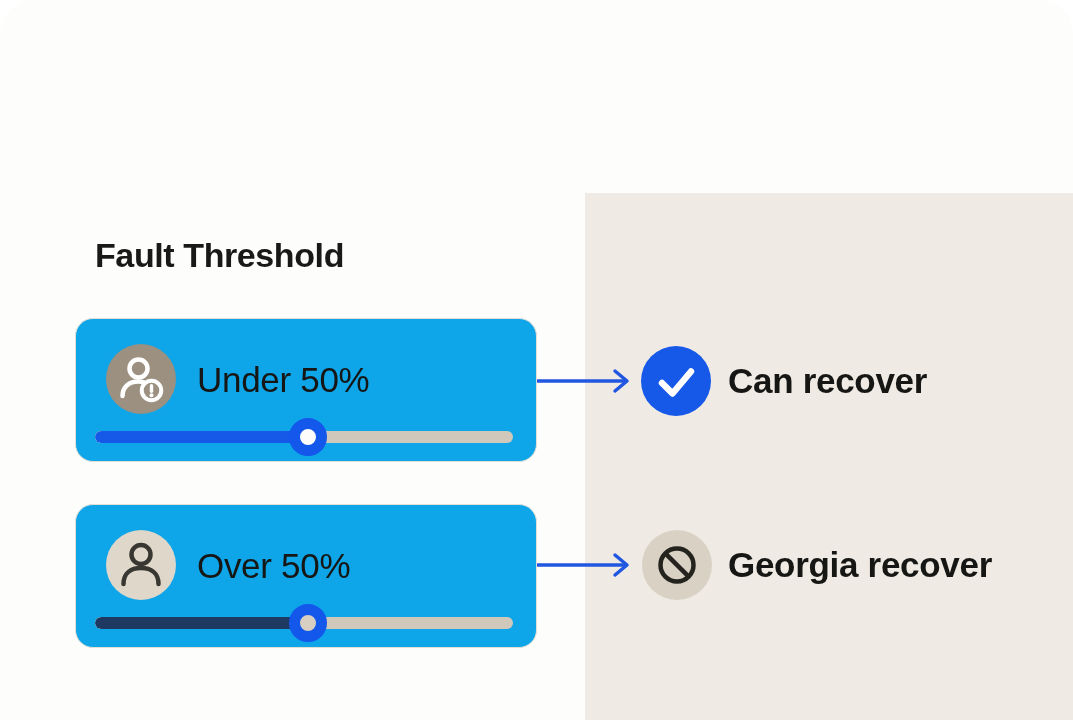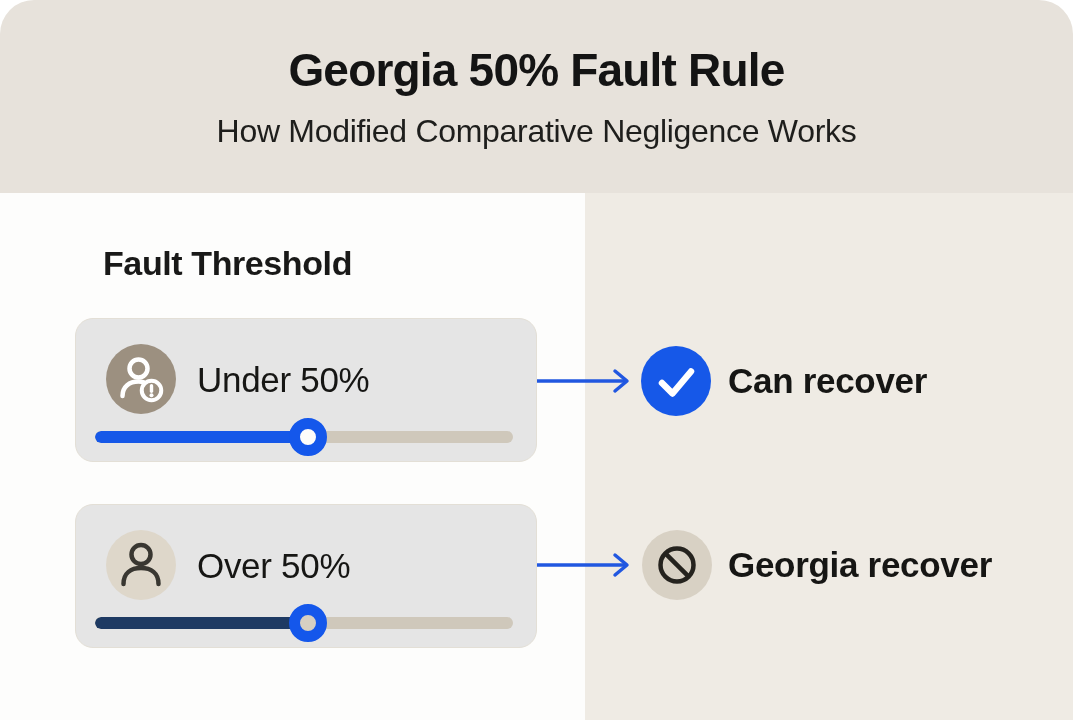--- a/index.html
+++ b/index.html
@@ -171,10 +171,6 @@
 
 <div class="page">
 
-  <div class="header">
-    <h1 class="title">Georgia 50% Fault Rule</h1>
-    <p class="subtitle">How Modified Comparative Negligence Works</p>
-  </div>
 
   <div class="body">
     <div class="left-panel"></div>

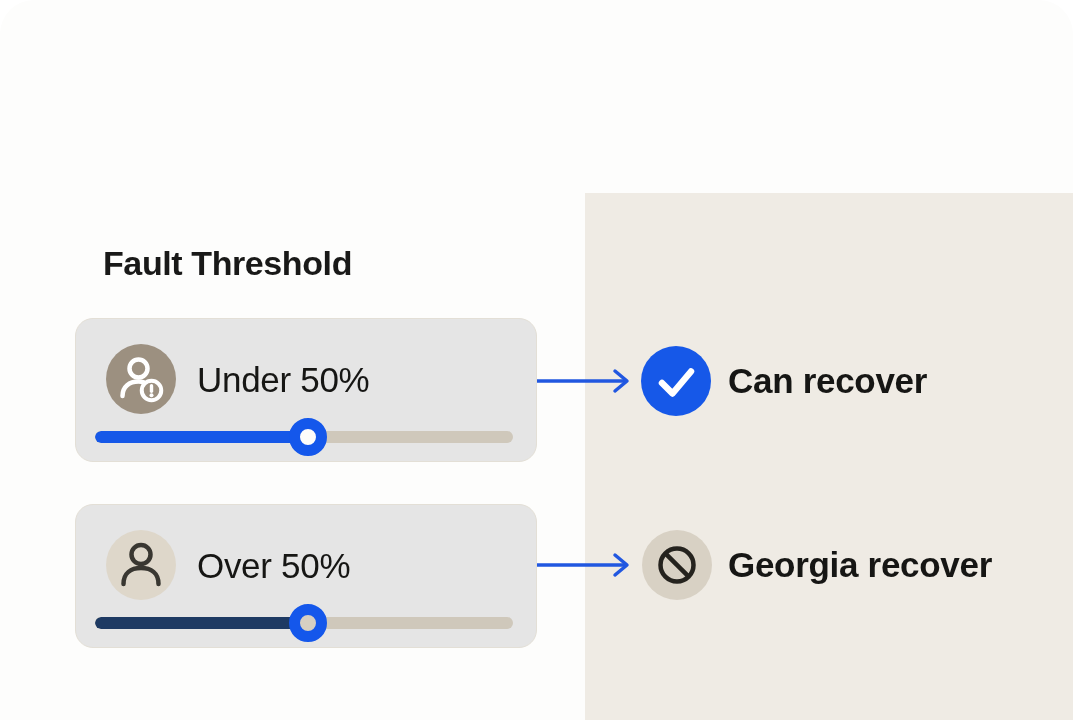--- a/index.html
+++ b/index.html
@@ -63,7 +63,7 @@
   .section-heading {
     position: absolute;
     left: 95px; top: 43px;
-    margin: 8px;
+    margin: 0;
     font-size: 34px;
     font-weight: 700;
     letter-spacing: -0.4px;

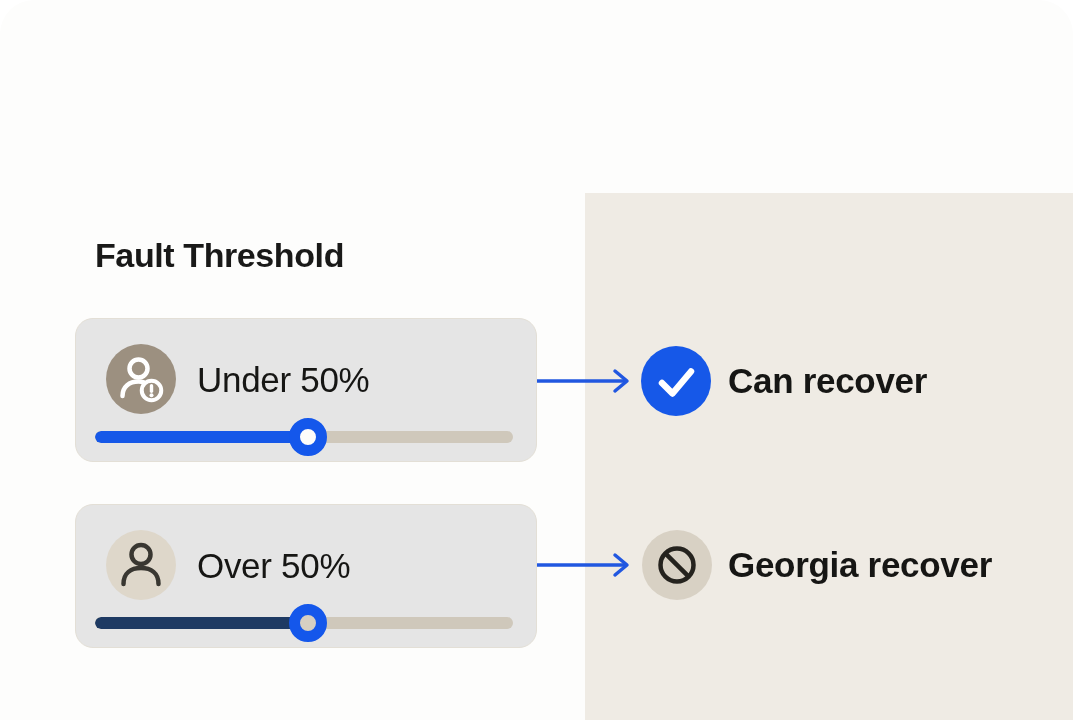--- a/index.html
+++ b/index.html
@@ -75,7 +75,7 @@
     position: absolute;
     left: 75px;
     width: 462px; height: 144px;
-    background: #e5e5e5;
+    background: #0ea5e9;
     border: 1.5px solid #e3dfd6;
     border-radius: 18px;
     box-sizing: border-box;

